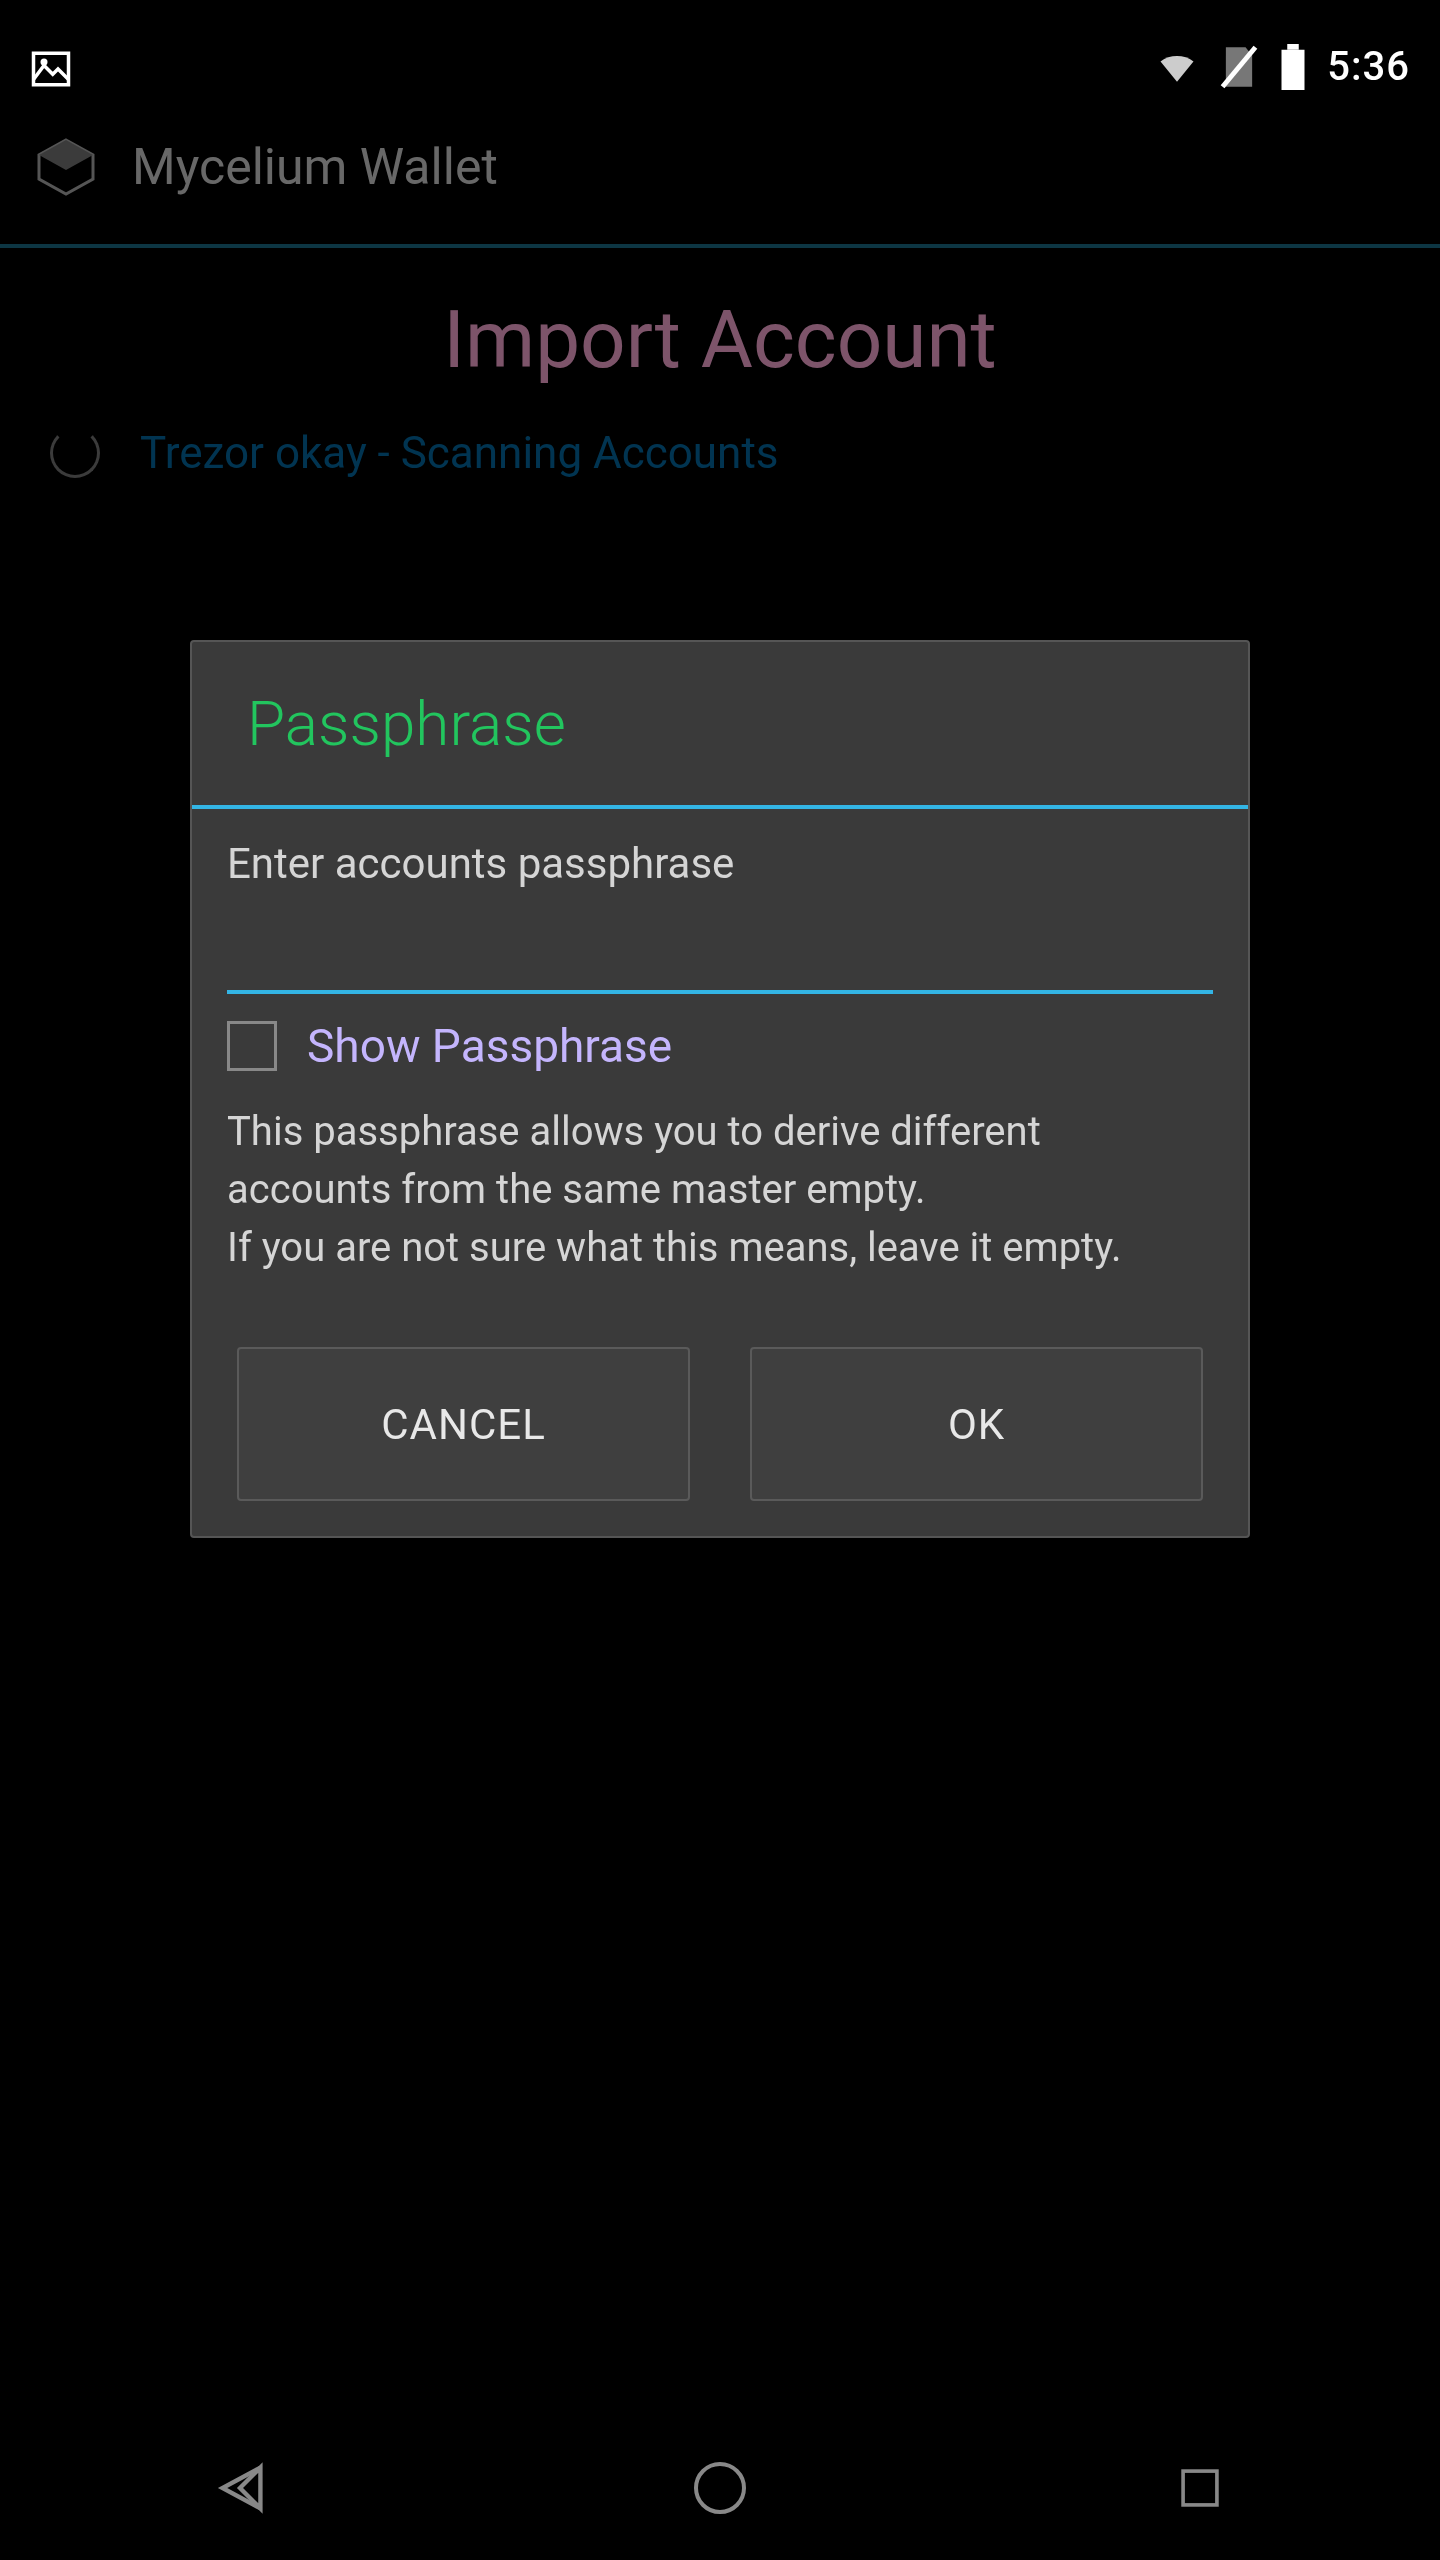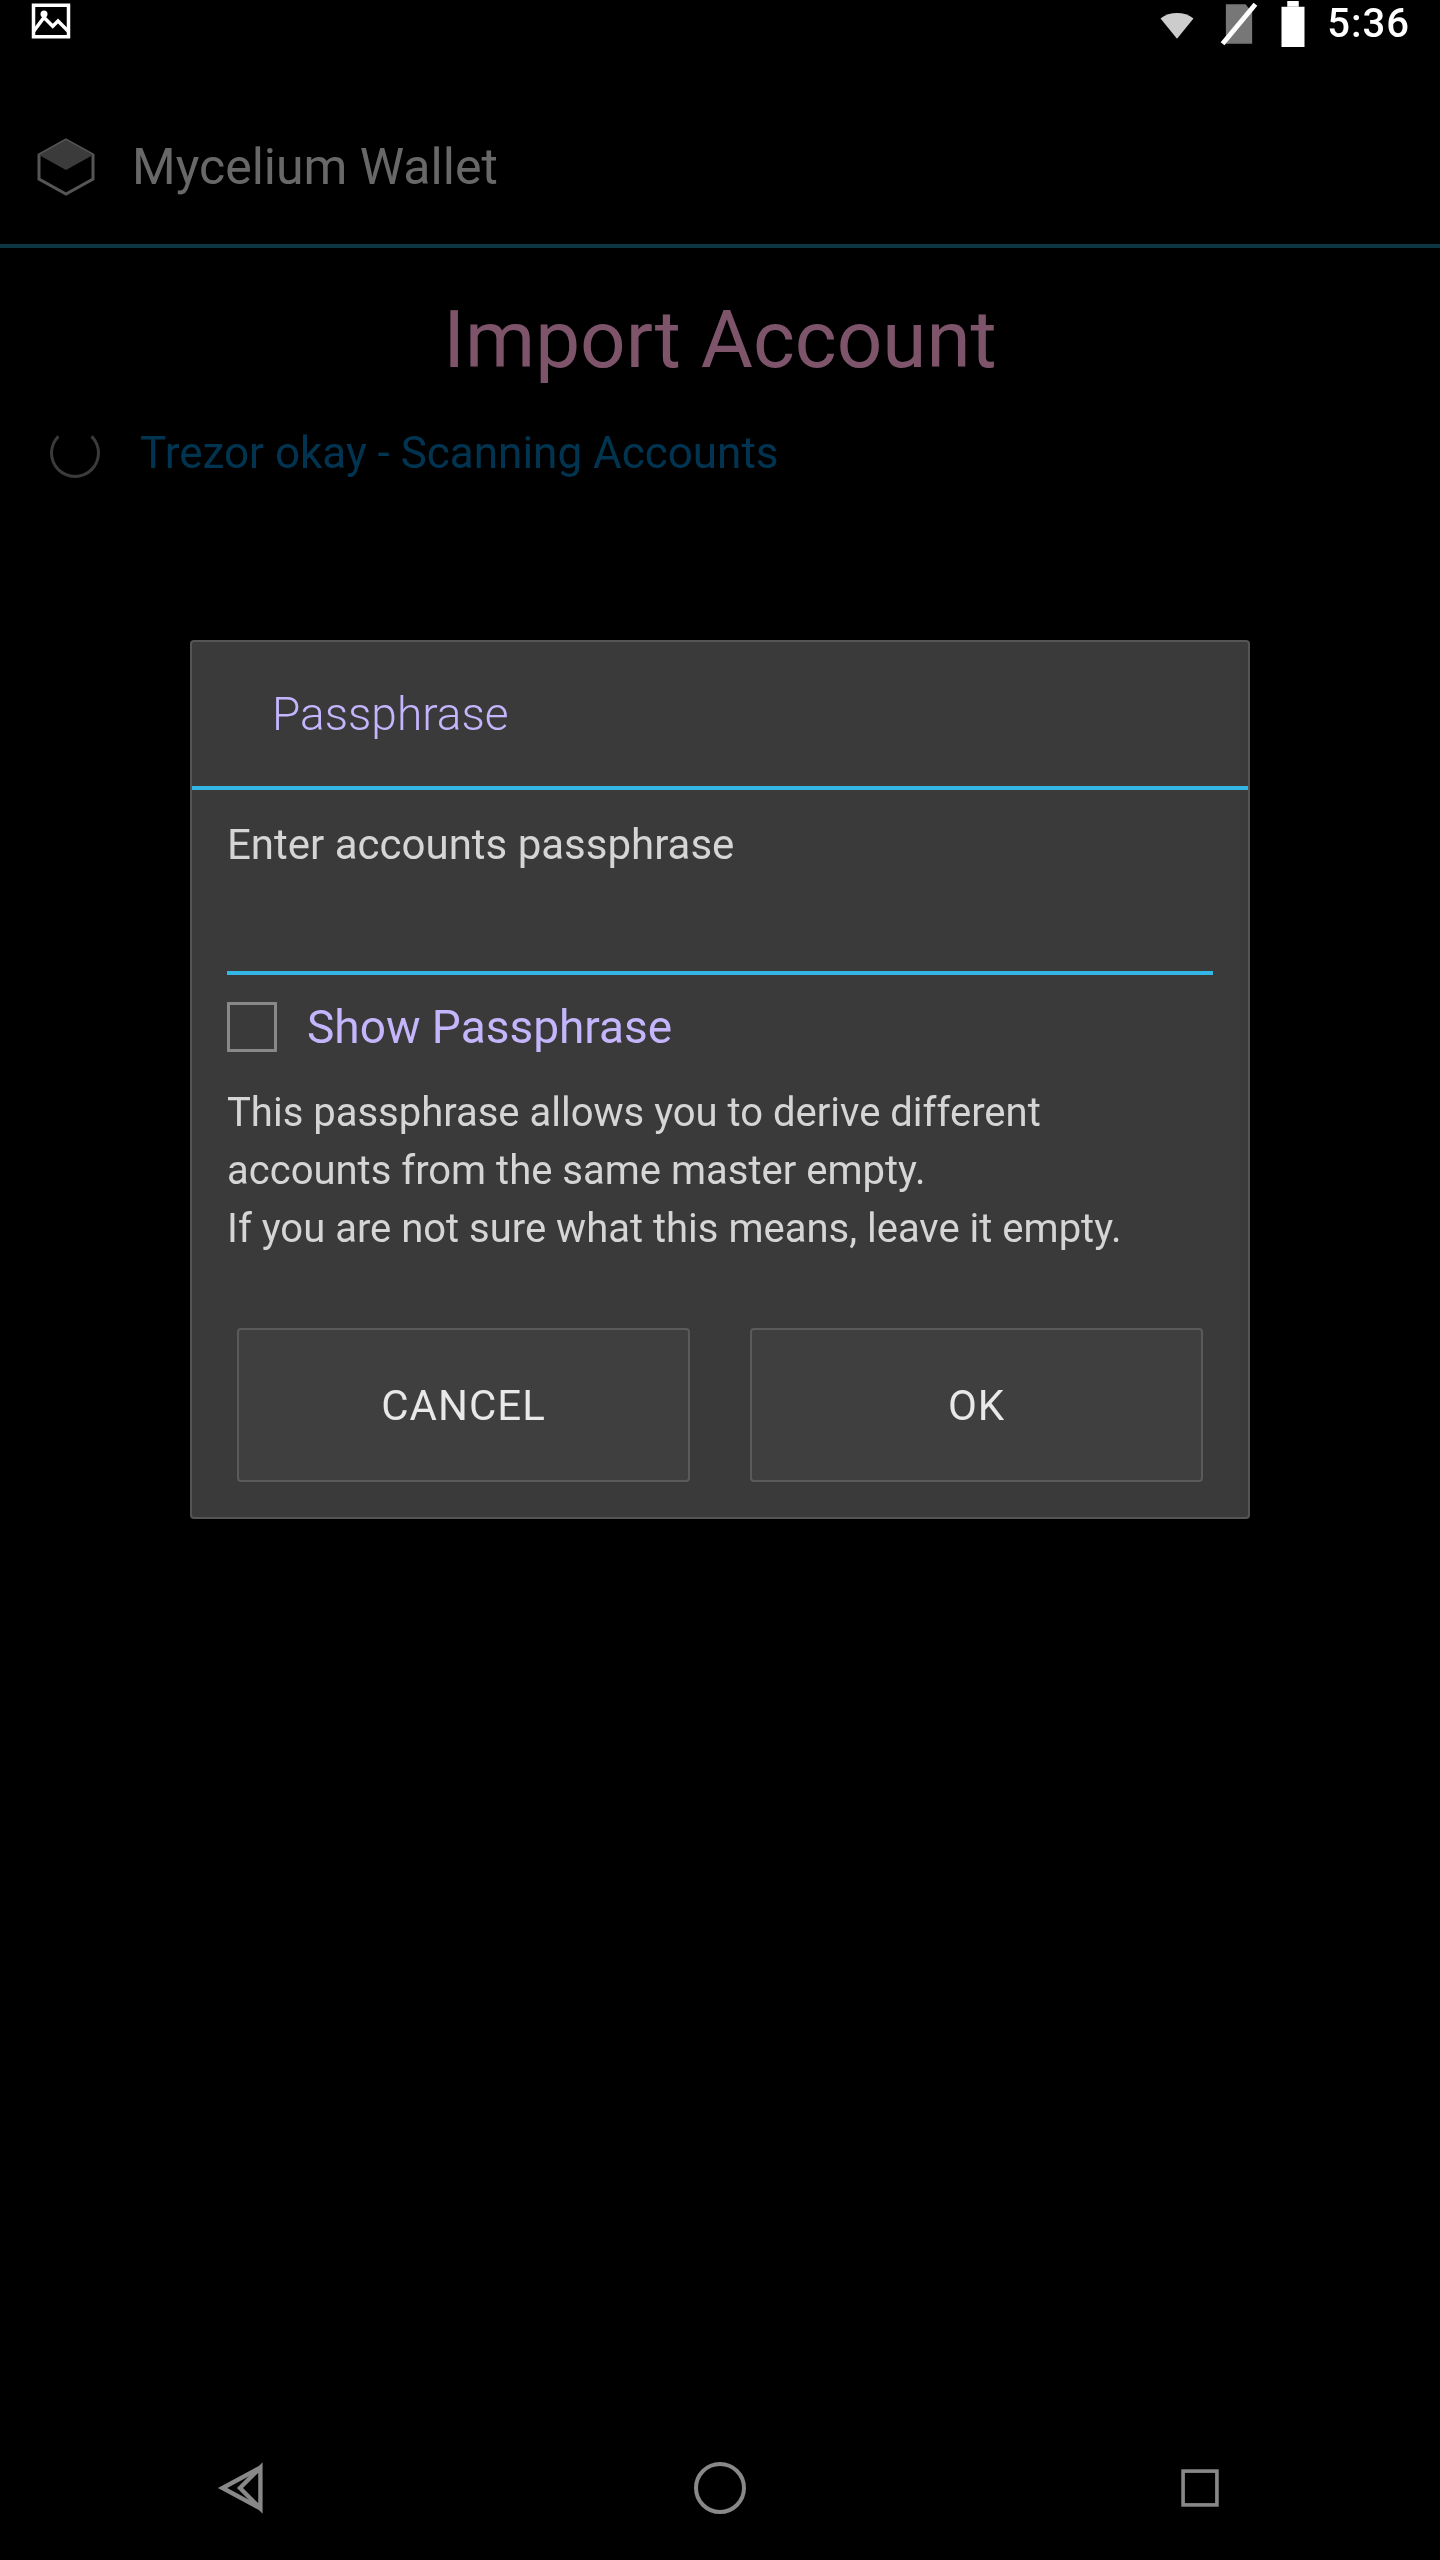--- a/index.html
+++ b/index.html
@@ -9,7 +9,7 @@
   .device { position: relative; width: 1440px; height: 2560px; background: #000; }
 
   
-  .status-bar { position: absolute; top: 0; left: 0; right: 0; height: 90px; background: #000; display: flex; align-items: flex-start; justify-content: space-between; padding: 0 30px; font-size: 40px; color: #fff; }
+  .status-bar { position: absolute; top: 0; left: 0; right: 0; height: 90px; background: #000; display: flex; align-items: flex-end; justify-content: space-between; padding: 0 30px; font-size: 40px; color: #fff; }
   .status-left { display: flex; align-items: center; gap: 20px; }
   .status-right { display: flex; align-items: center; gap: 20px; }
   .status-right span, .status-right div { display:inline-flex; align-items:center; }

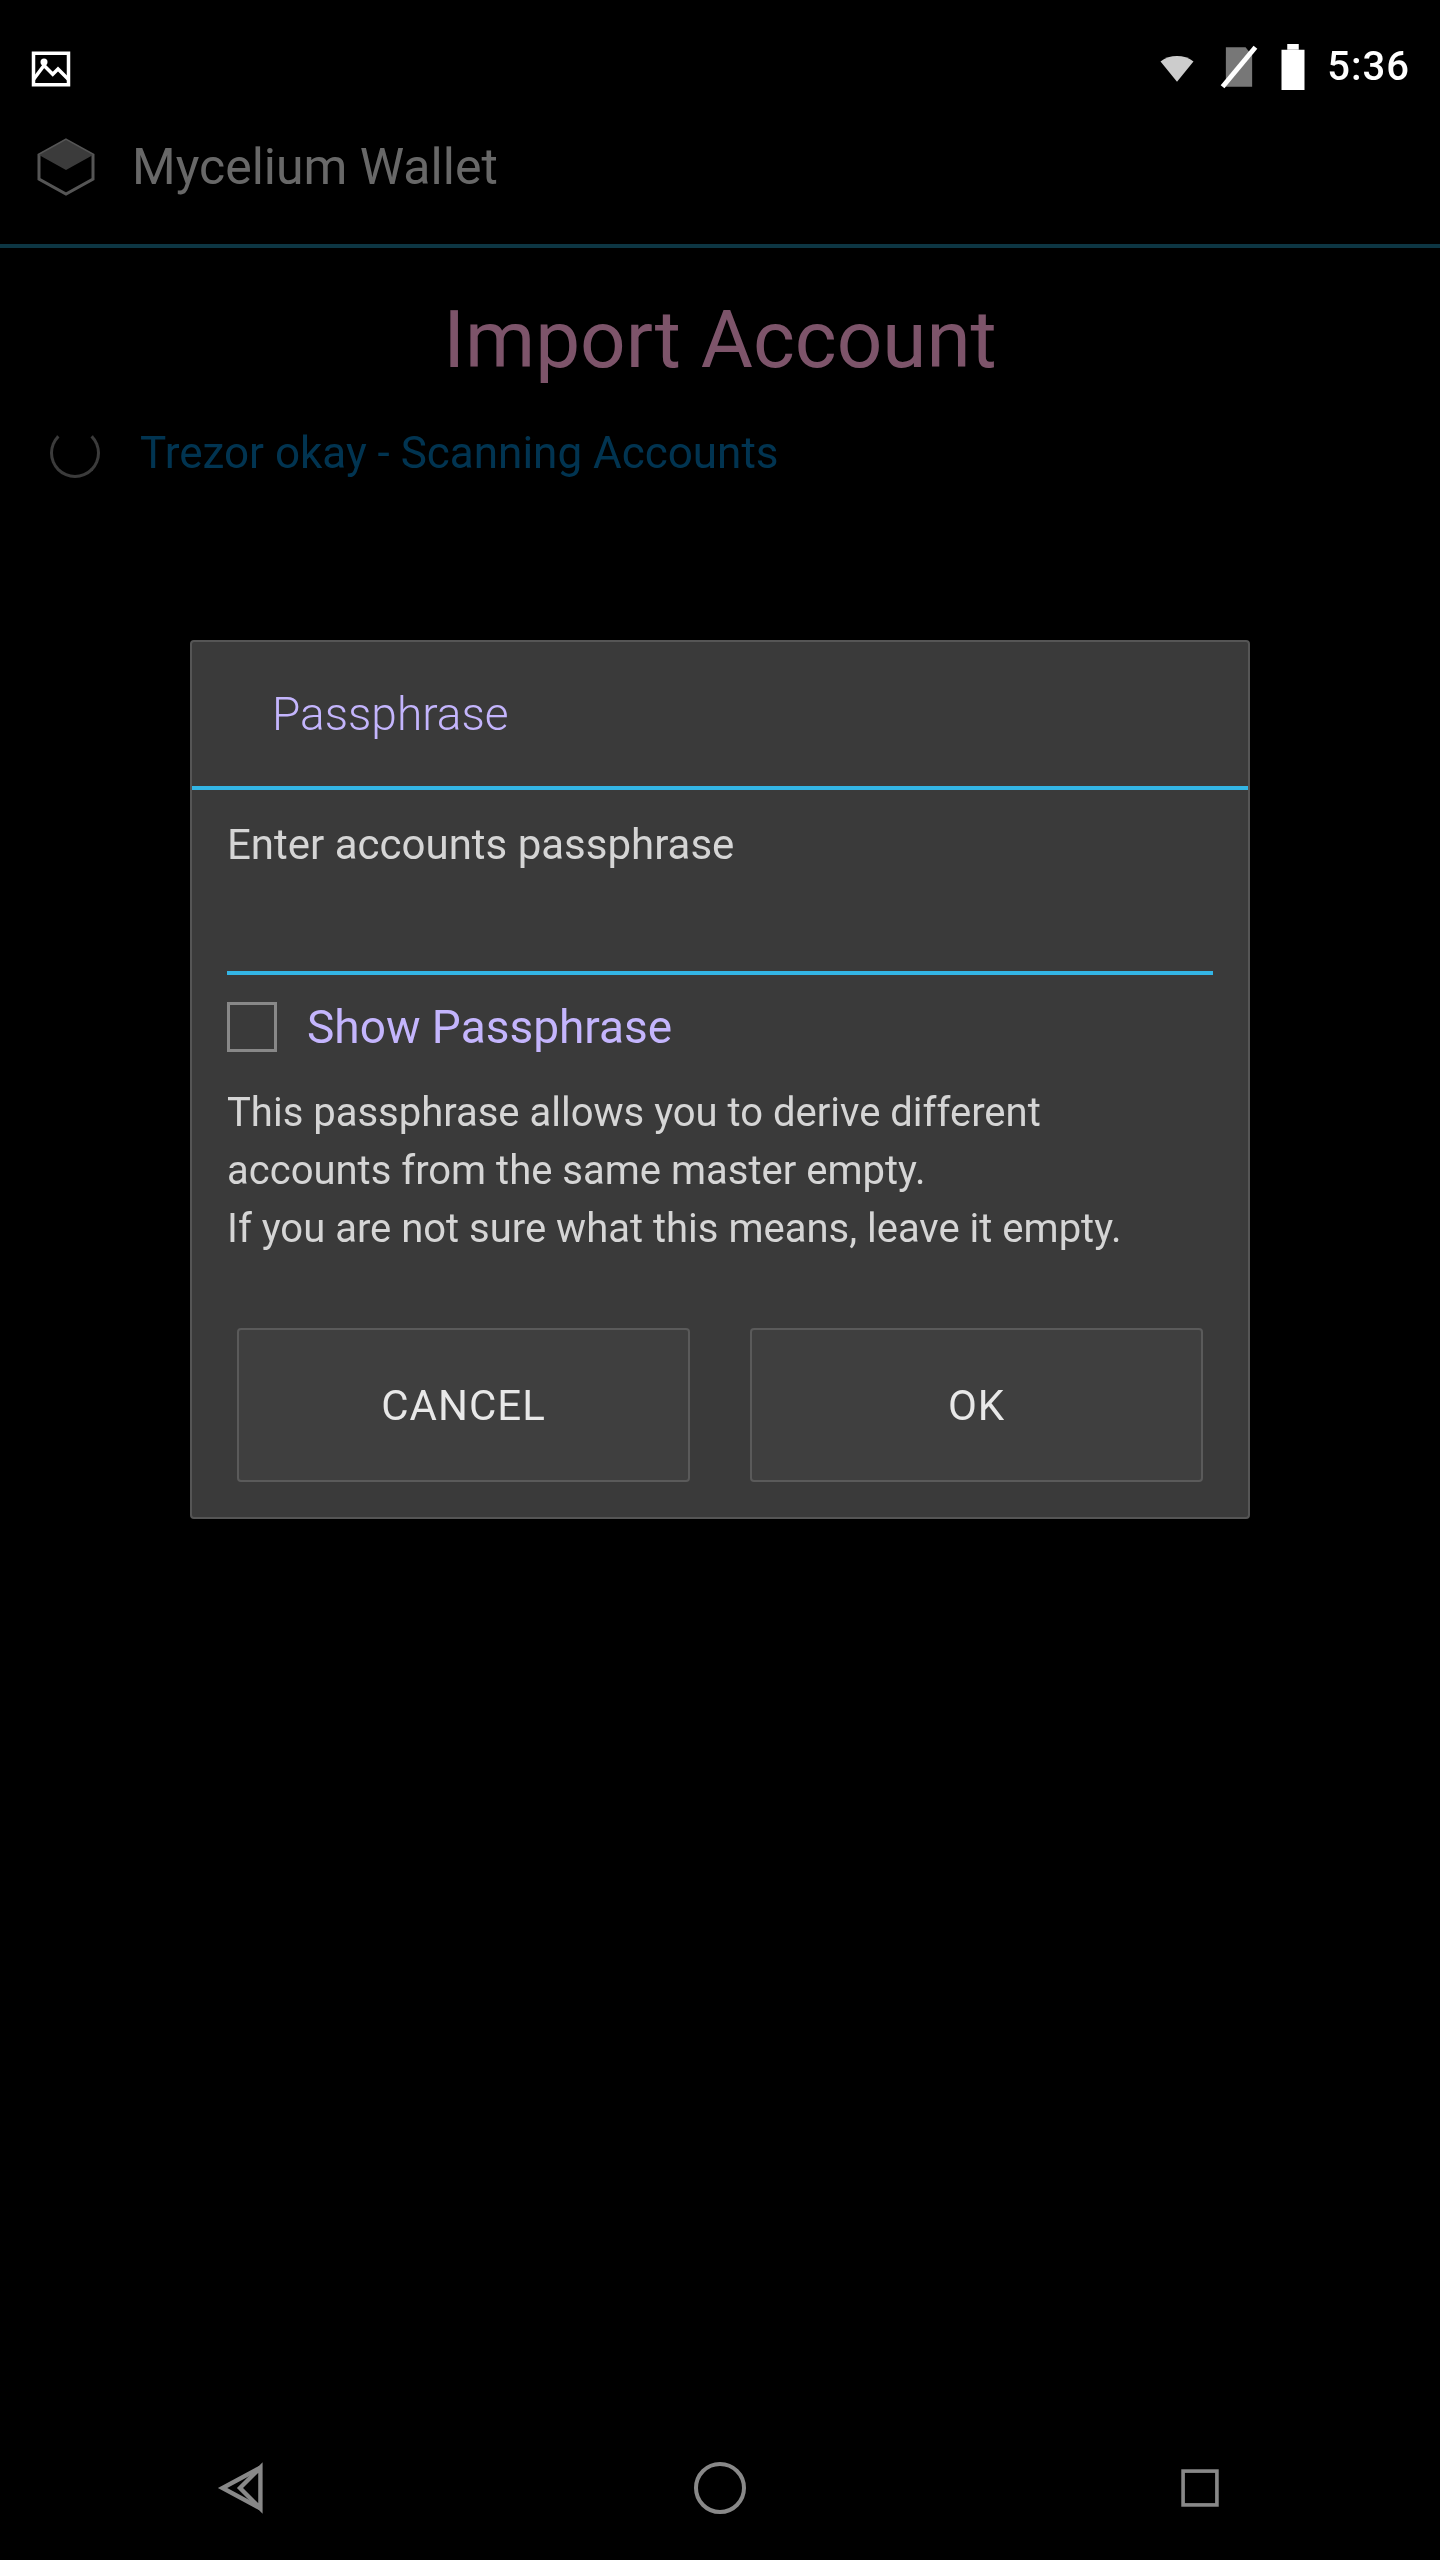--- a/index.html
+++ b/index.html
@@ -33,7 +33,7 @@
     border-radius: 4px;
     box-shadow: 0 8px 24px rgba(0,0,0,0.6);
   }
-  .dialog-title { font-size: 46px; color: #c4b5fd; padding: 45px 80px; font-weight: 300; }
+  .dialog-title { font-size: 62px; color: #22c55e; padding: 45px 55px; font-weight: 300; }
   .dialog-divider { height: 4px; background: #33b5e5; }
   .dialog-body { padding: 30px 35px 35px; }
   .field-label { font-size: 42px; color: #d5d5d5; margin-bottom: 20px; }

